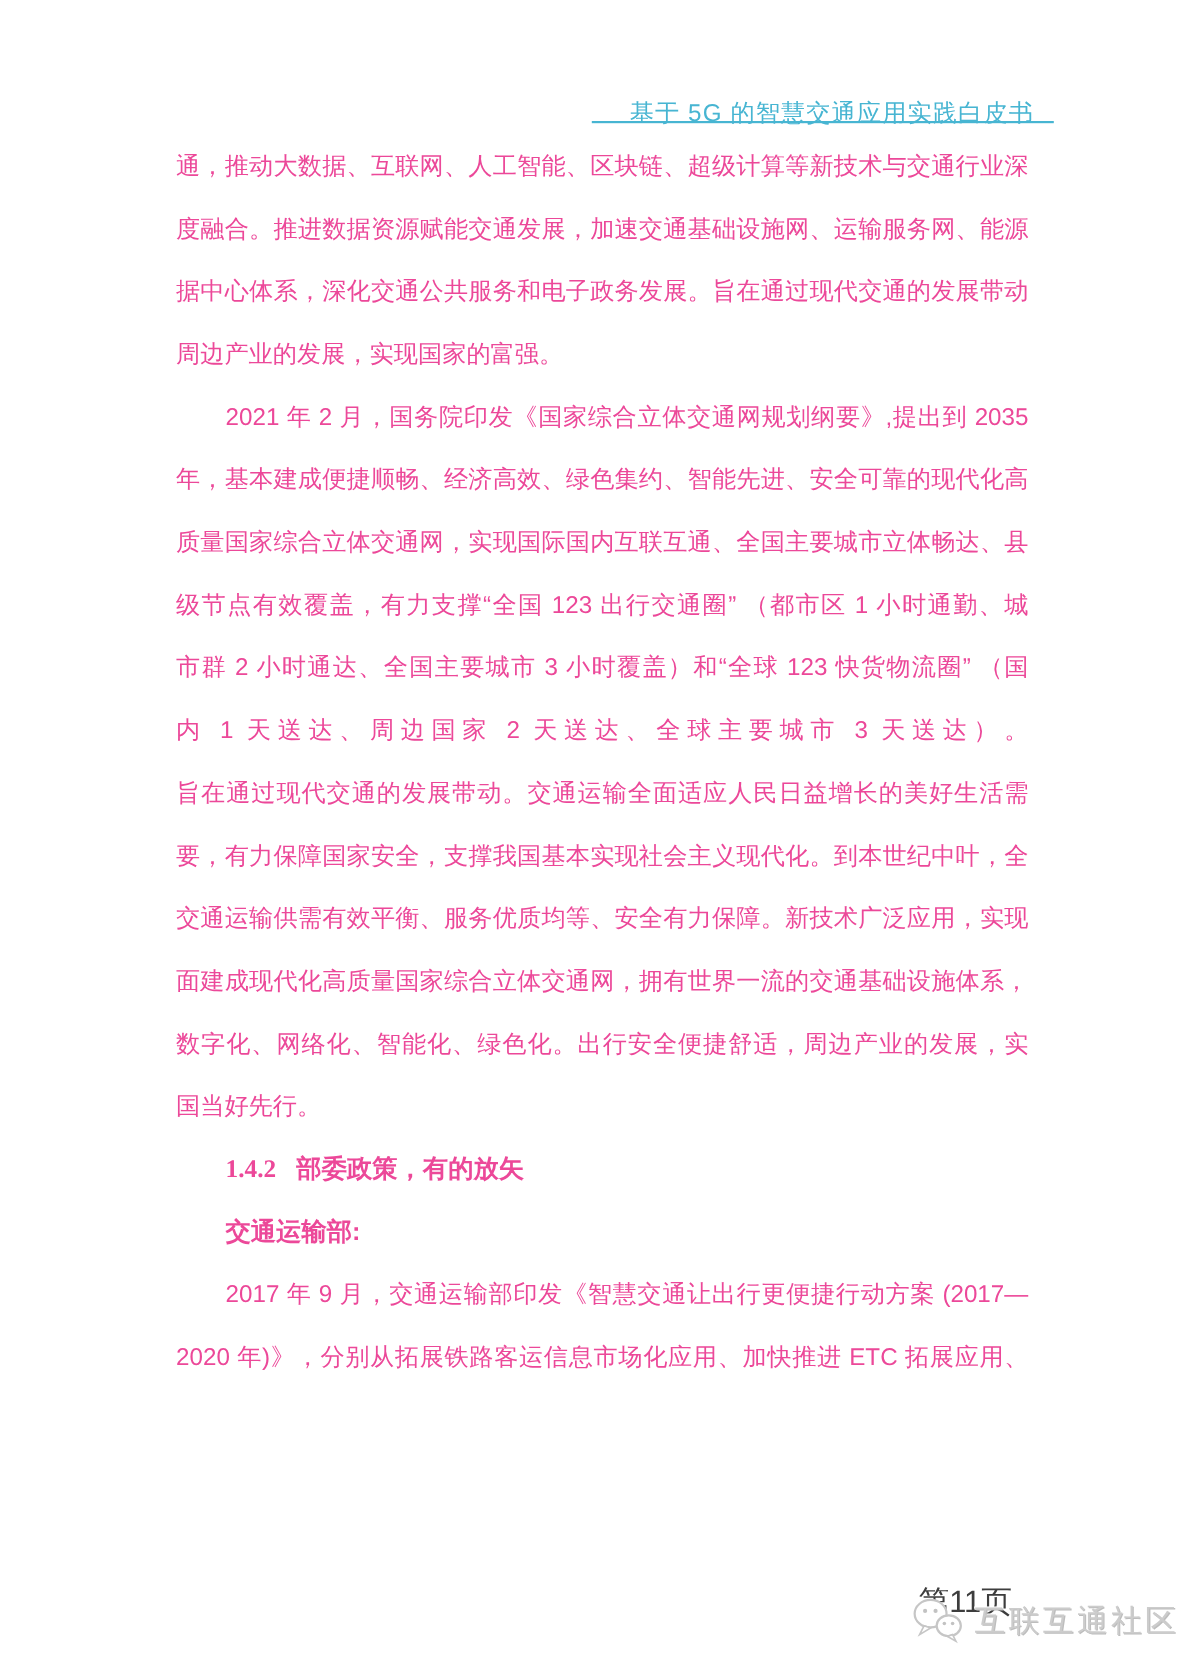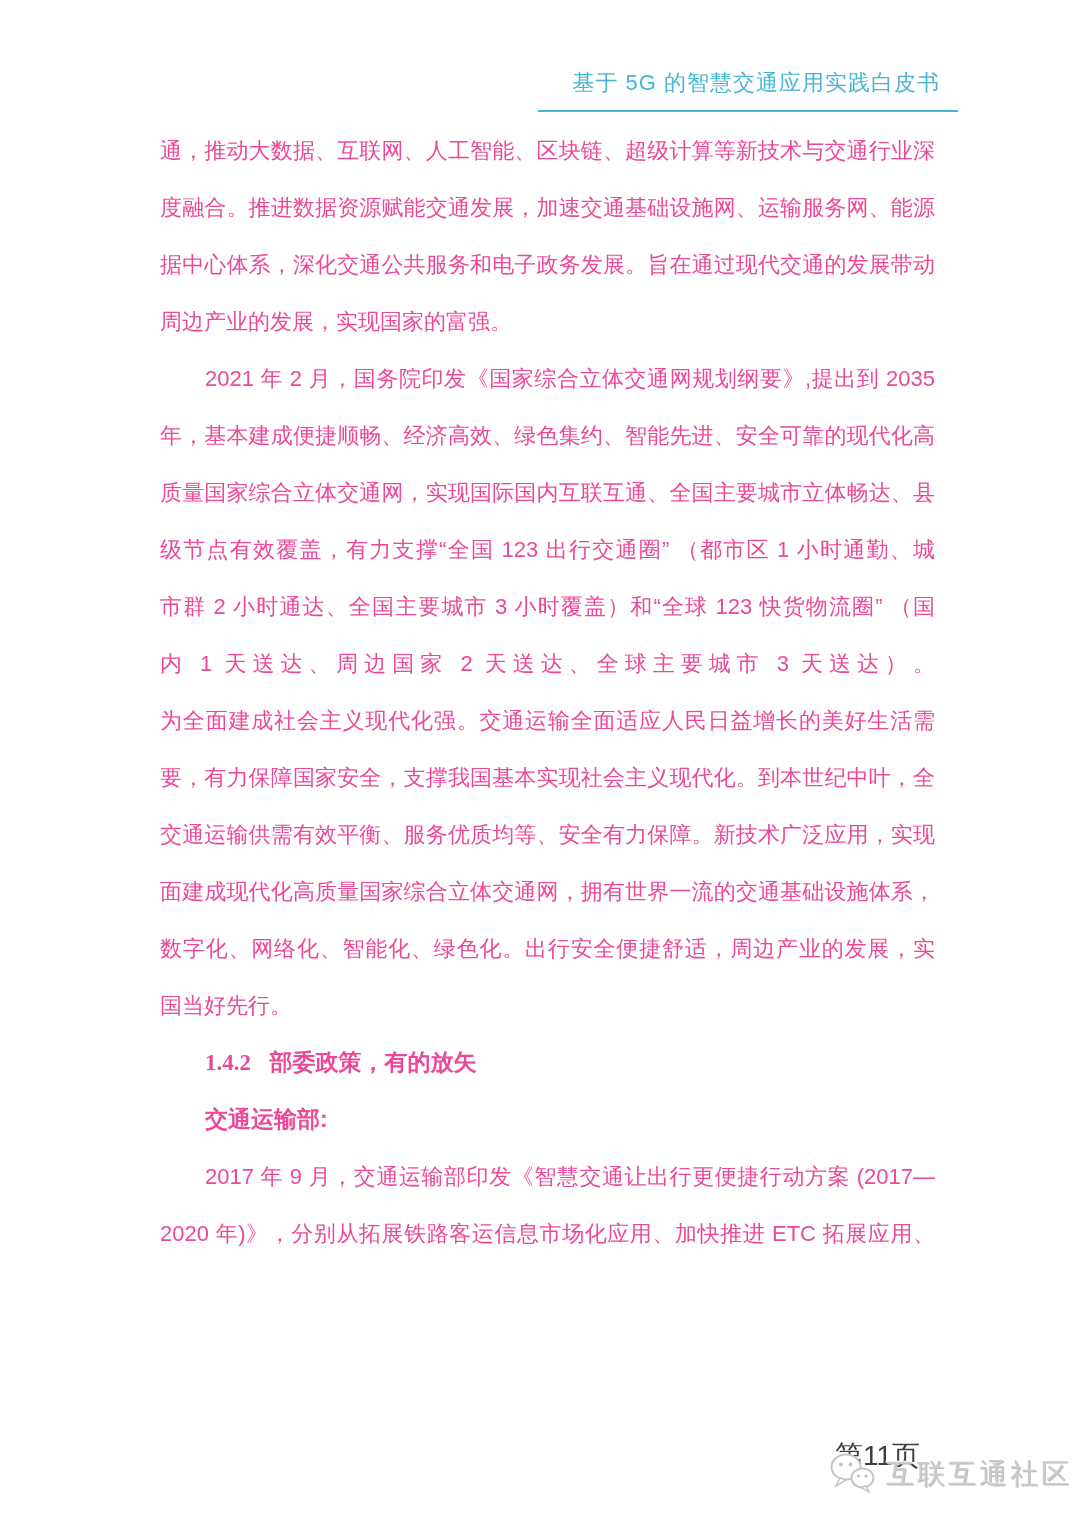--- a/index.html
+++ b/index.html
@@ -15,7 +15,7 @@
   
   .header-title {
     position: absolute;
-    top: 68px; right: 140px;
+    top: 88px; right: 140px;
     font-size: 22px;
     letter-spacing: 1px;
     color: #47b5d2;

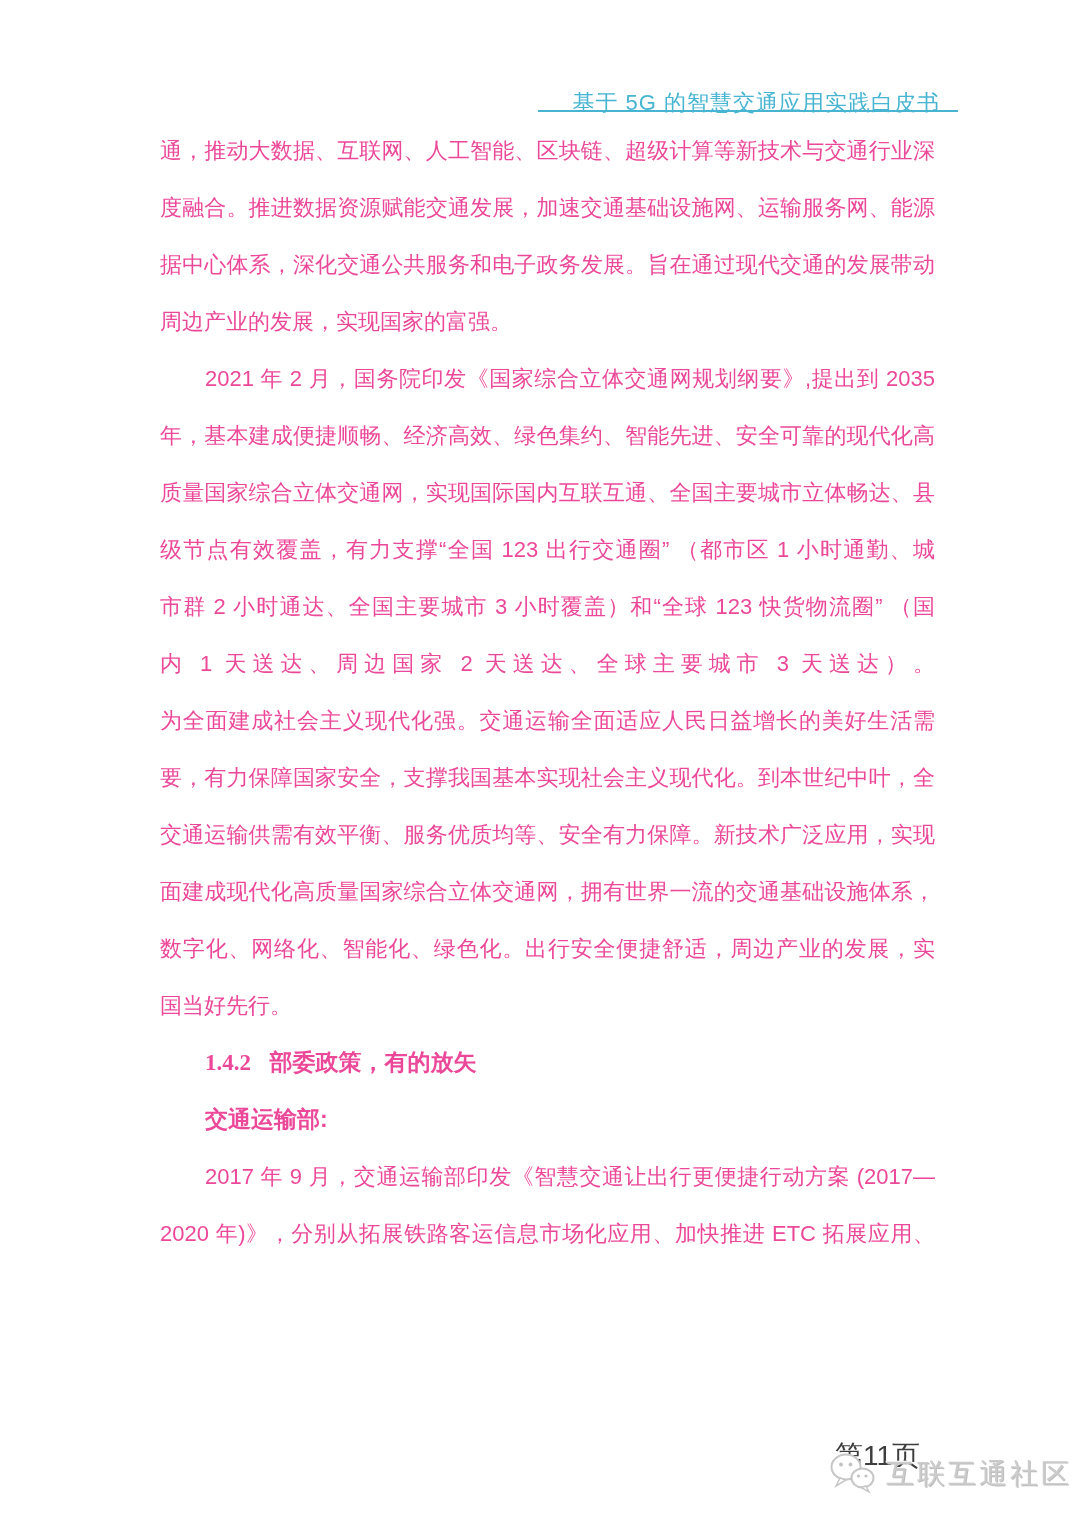--- a/index.html
+++ b/index.html
@@ -101,7 +101,7 @@
     <div class="line">级节点有效覆盖，有力支撑“全国 123 出行交通圈” （都市区 1 小时通勤、城</div>
     <div class="line">市群 2 小时通达、全国主要城市 3 小时覆盖）和“全球 123 快货物流圈” （国</div>
     <div class="line">内 1 天送达、周边国家 2 天送达、全球主要城市 3 天送达）。交通基础设施质量、</div>
-    <div class="line">为全面建成社会主义现代化强。交通运输全面适应人民日益增长的美好生活需</div>
+    <div class="line">旨在通过现代交通的发展带动。交通运输全面适应人民日益增长的美好生活需</div>
     <div class="line">要，有力保障国家安全，支撑我国基本实现社会主义现代化。到本世纪中叶，全</div>
     <div class="line">交通运输供需有效平衡、服务优质均等、安全有力保障。新技术广泛应用，实现</div>
     <div class="line">面建成现代化高质量国家综合立体交通网，拥有世界一流的交通基础设施体系，</div>

